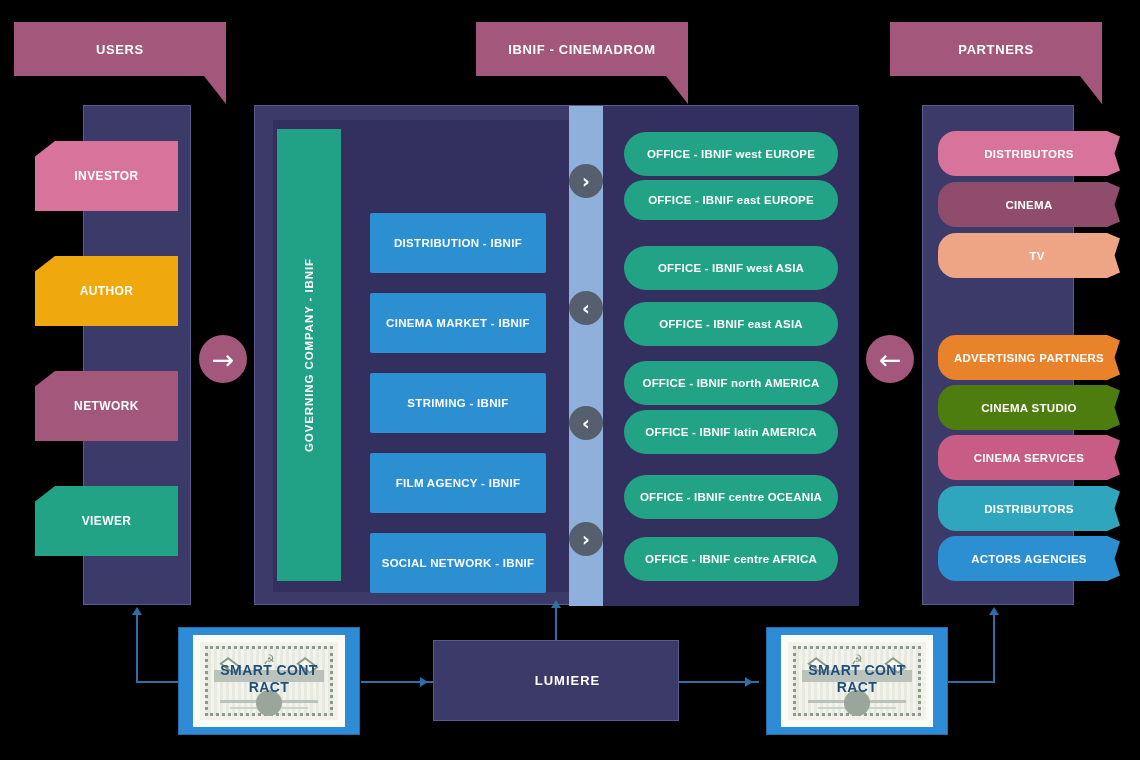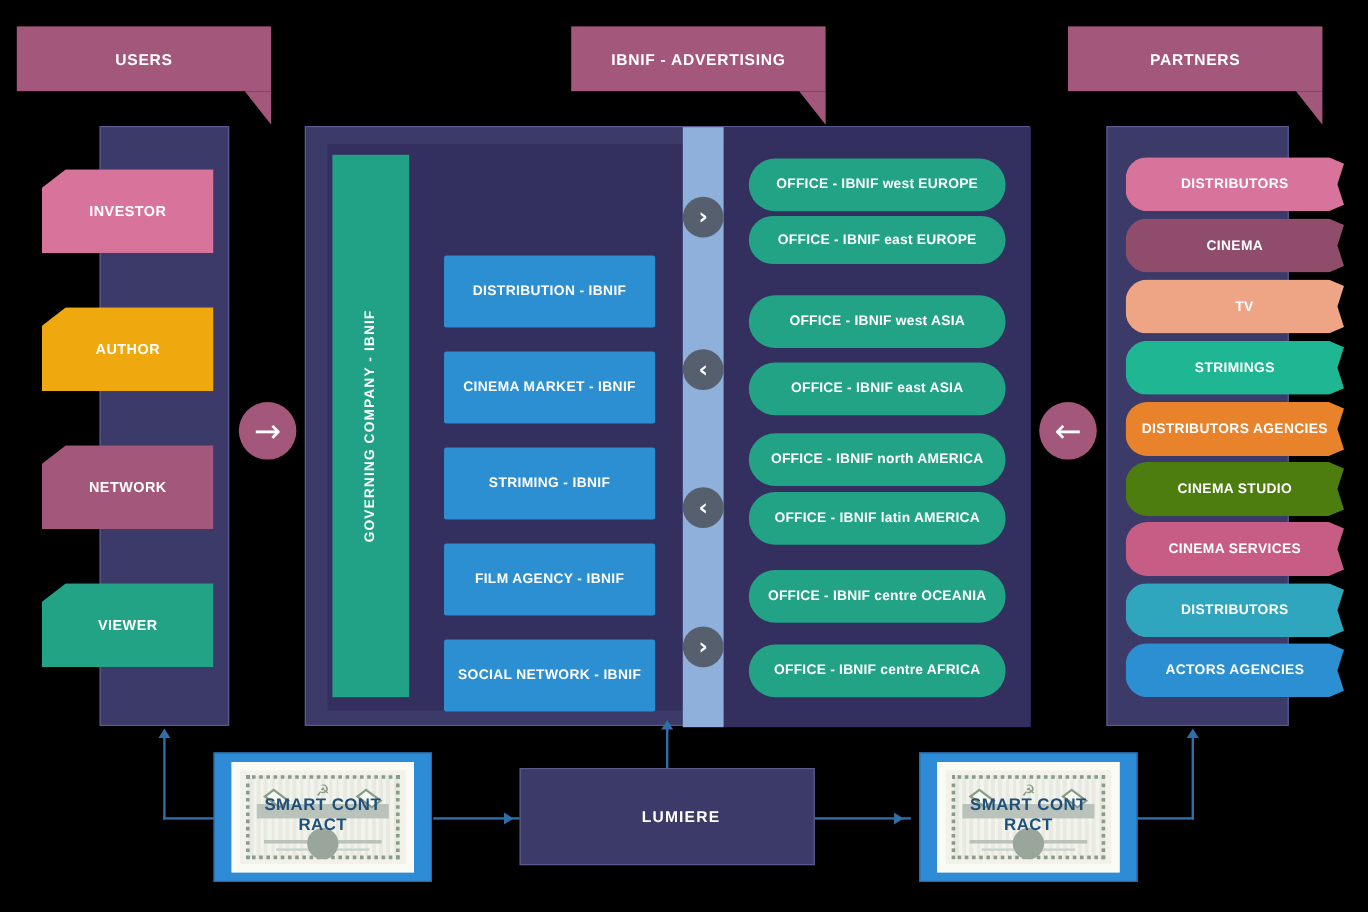--- a/index.html
+++ b/index.html
@@ -243,7 +243,7 @@
   </div>
 
   <div class="banner" id="banner-center" style="left:476px; top:22px; width:212px; height:54px;">
-    <span>IBNIF - ADVERTISING</span>
+    <span>IBNIF - CINEMADROM</span>
     <i class="tail"></i>
   </div>
 

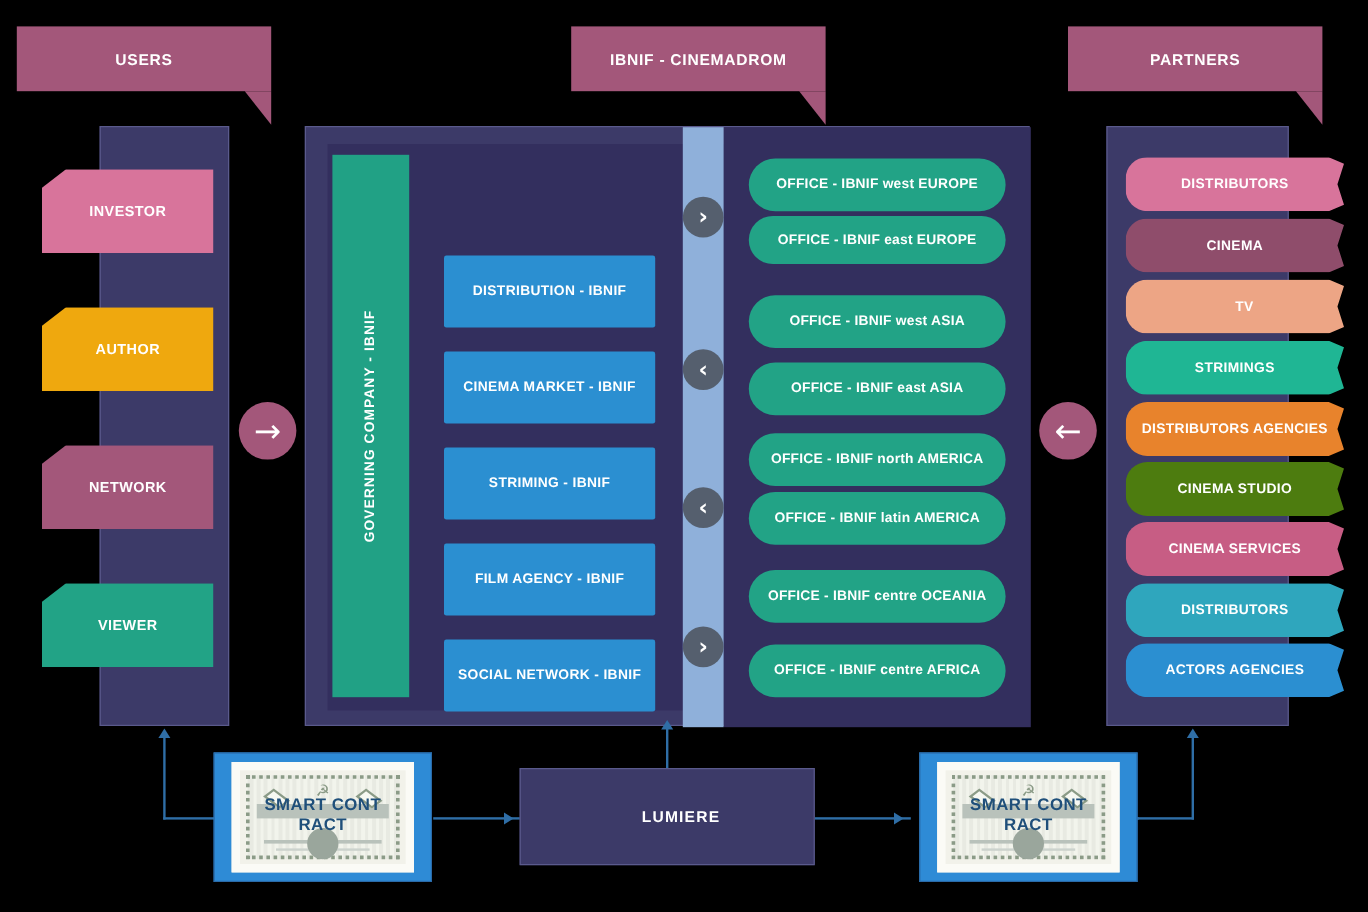--- a/index.html
+++ b/index.html
@@ -350,9 +350,6 @@
   </div>
   <div class="partnerbox" style="left:938px; top:233px; width:182px; height:45px; background:#eda585;padding-left:16px;">
     <span>TV</span>
-  </div>
-  <div class="partnerbox" style="left:938px; top:284px; width:182px; height:45px; background:#1fb694;">
-    <span>STRIMINGS</span>
   </div>
   <div class="partnerbox" style="left:938px; top:335px; width:182px; height:45px; background:#e8832c;">
     <span>DISTRIBUTORS AGENCIES</span>

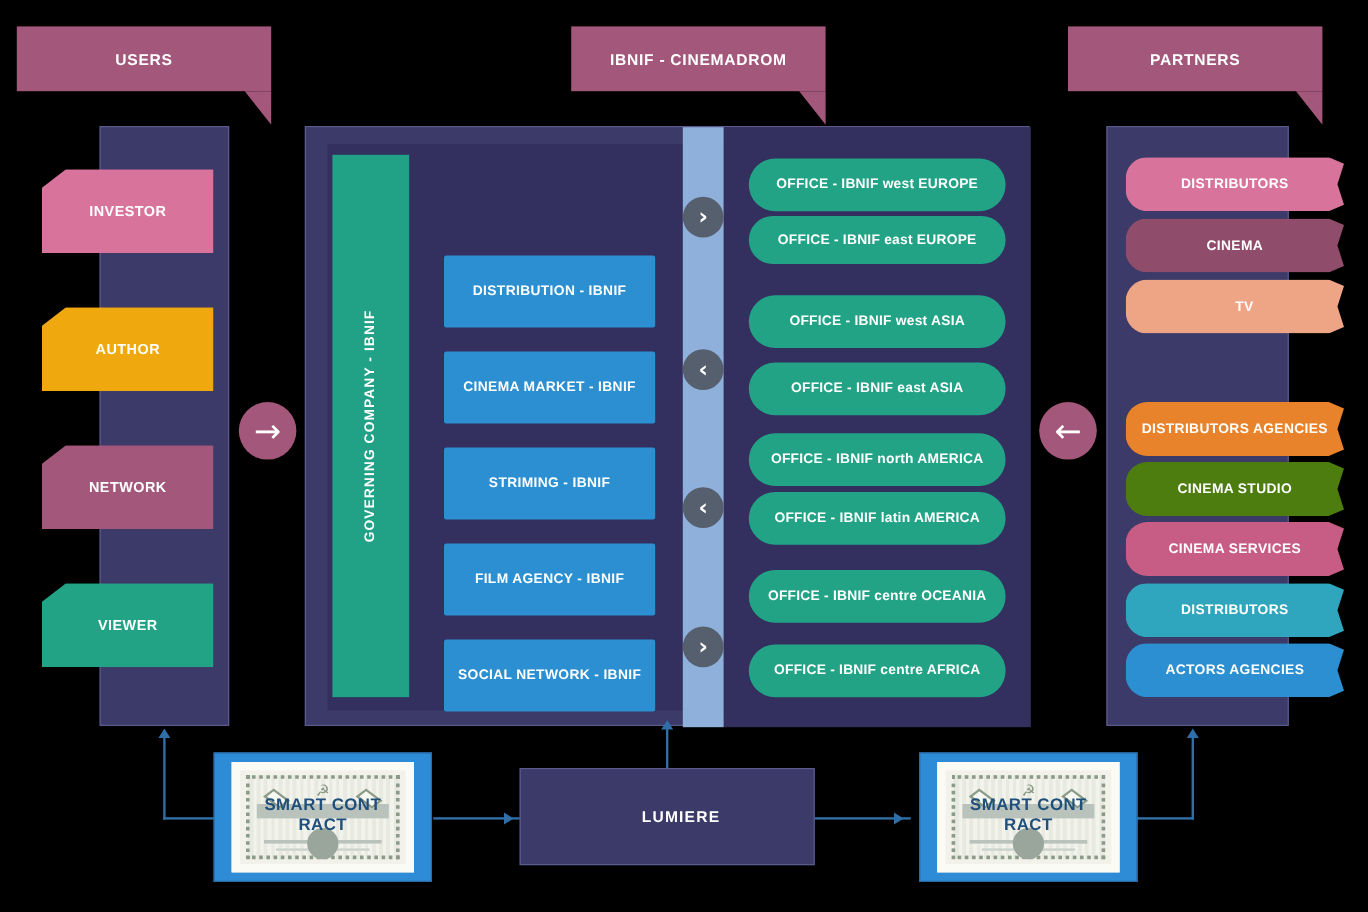--- a/index.html
+++ b/index.html
@@ -352,7 +352,7 @@
     <span>TV</span>
   </div>
   <div class="partnerbox" style="left:938px; top:335px; width:182px; height:45px; background:#e8832c;">
-    <span>DISTRIBUTORS AGENCIES</span>
+    <span>ADVERTISING PARTNERS</span>
   </div>
   <div class="partnerbox" style="left:938px; top:385px; width:182px; height:45px; background:#4d7c0f;align-items:center;">
     <span>CINEMA STUDIO</span>

